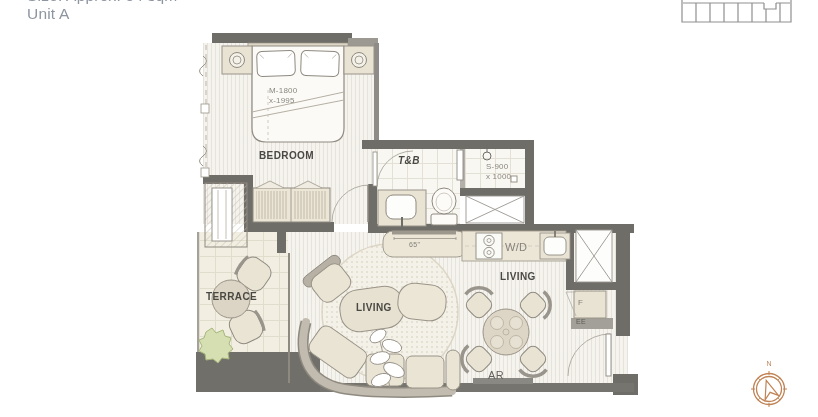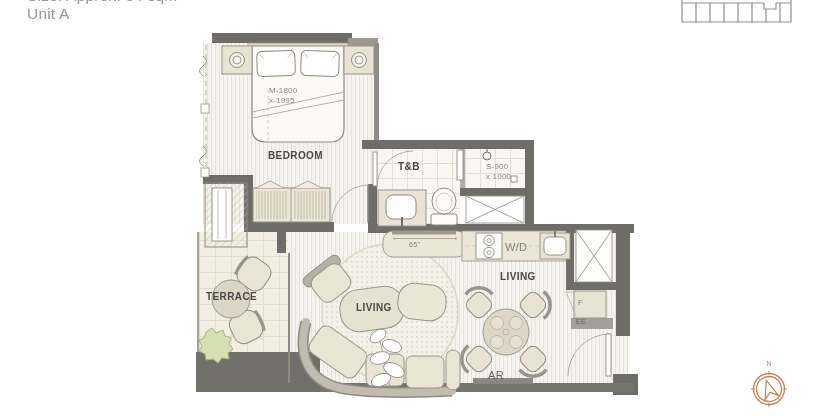--- a/index.html
+++ b/index.html
@@ -287,7 +287,7 @@
   <div class="hdr" style="top:-13px;">Size: Approx. 54 sqm</div>
   <div class="hdr" style="top:5px;">Unit A</div>
 
-  <div class="lbl room-lbl" style="left:259px;top:150px;width:80px;margin-left:9px;">BEDROOM</div>
+  <div class="lbl room-lbl" style="left:259px;top:150px;width:80px;">BEDROOM</div>
   <div class="lbl dim-lbl" style="left:269px;top:86px;width:60px;">
     <div>M-1800</div>
     <div>x-1995</div>

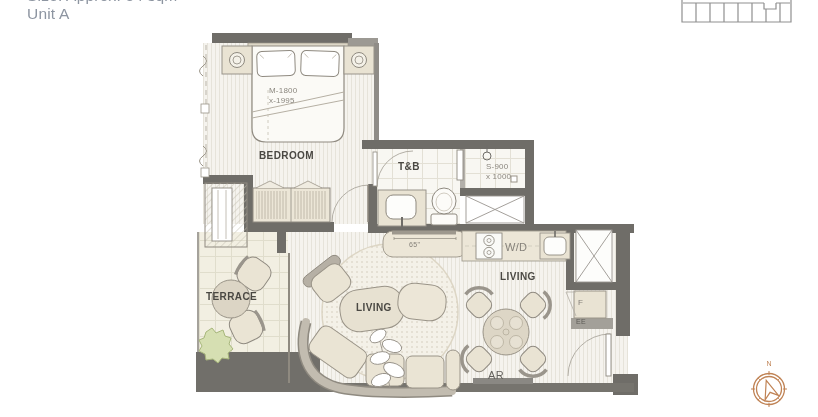--- a/index.html
+++ b/index.html
@@ -293,7 +293,7 @@
     <div>x-1995</div>
   </div>
 
-  <div class="lbl room-lbl" style="left:398px;top:161px;width:38px;">T&amp;B</div>
+  <div class="lbl room-lbl" style="left:398px;top:155px;width:38px;font-style:italic;">T&amp;B</div>
   <div class="lbl dim-lbl" style="left:486px;top:162px;width:44px;">
     <div>S-900</div>
     <div>x 1000</div>

